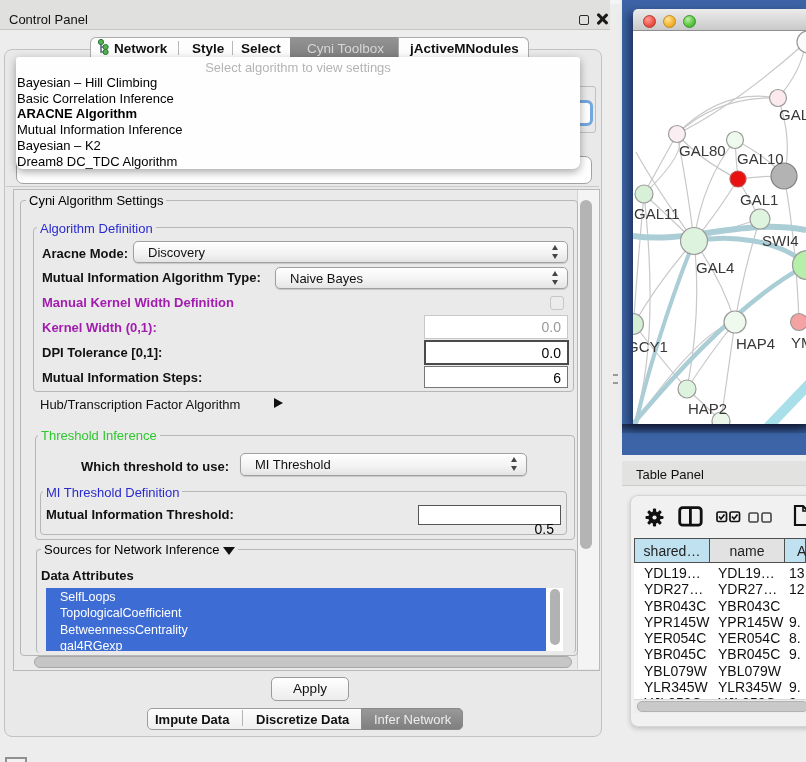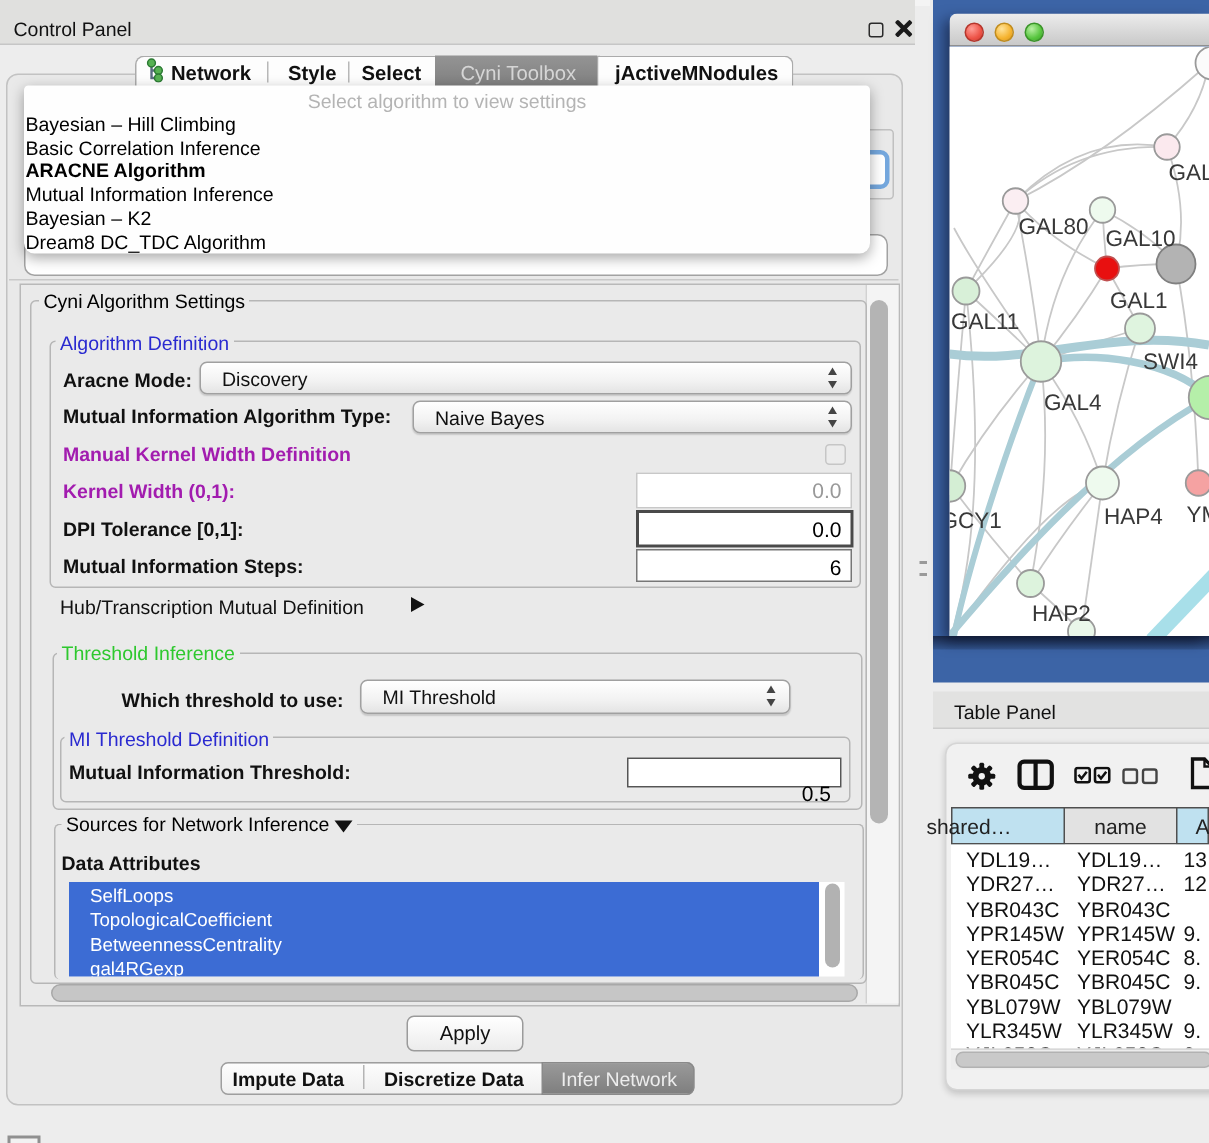--- a/index.html
+++ b/index.html
@@ -94,7 +94,7 @@
     <span>6</span>
   </div>
 
-<div class="lbl" style="left:40px;top:397px;">Hub/Transcription Mutual Definition</div>
+<div class="lbl" style="left:40px;top:397px;">Hub/Transcription Factor Algorithm</div>
 <div class="abs" style="left:274px;top:398px;width:0;height:0;border-top:5.5px solid transparent;border-bottom:5.5px solid transparent;border-left:9px solid #111;"></div>
 
 <div class="grp" style="left:35px;top:435px;width:538px;height:103px;"></div>

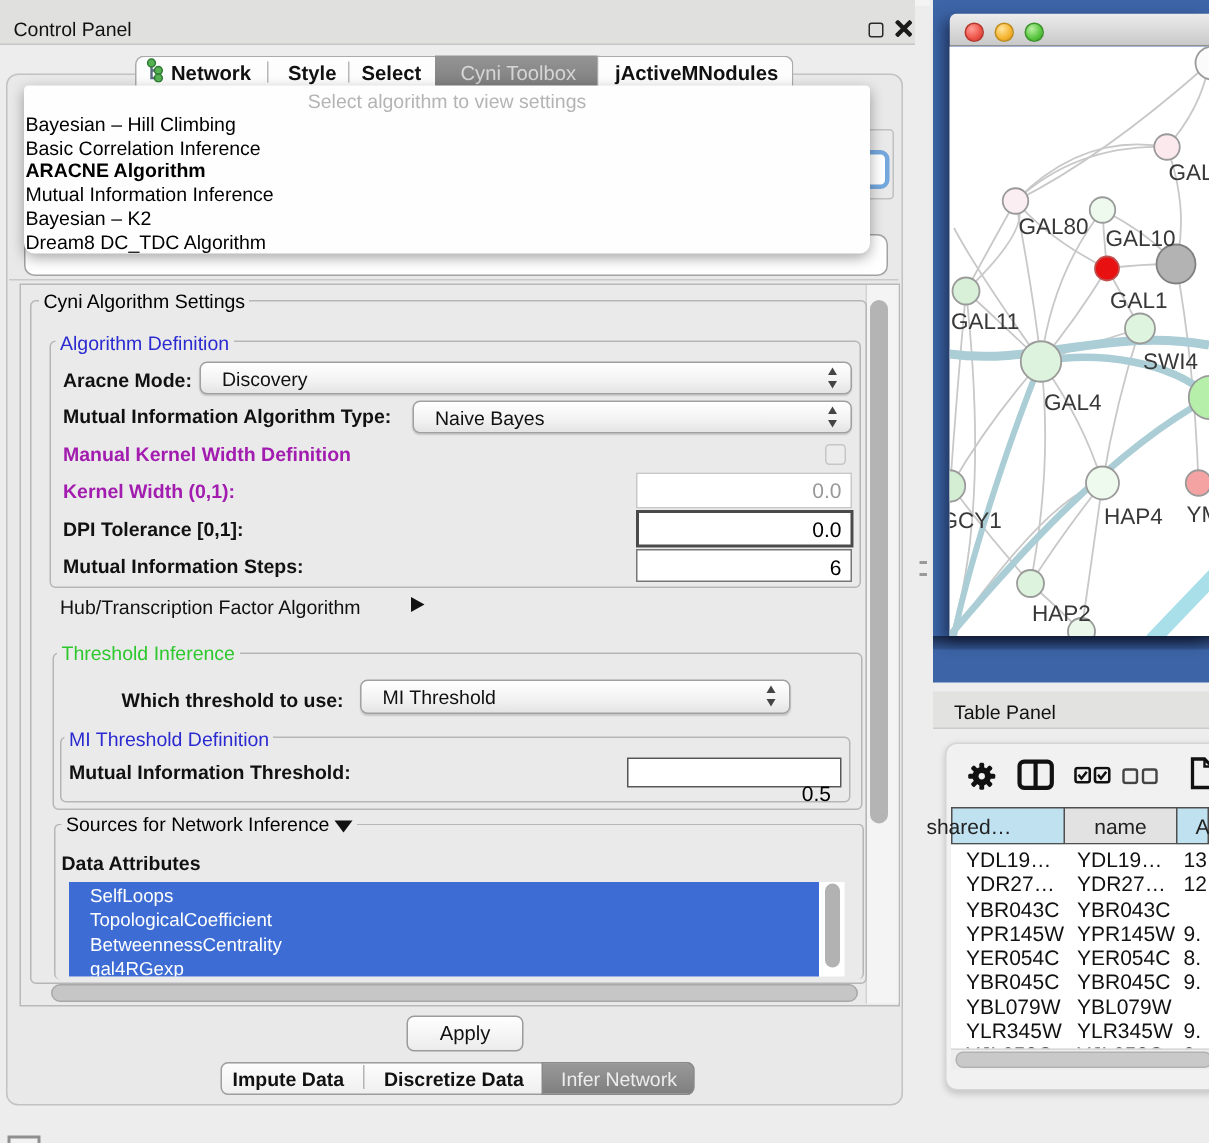--- a/index.html
+++ b/index.html
@@ -265,7 +265,7 @@
 <div class="abs" style="left:634px;top:538px;width:172px;height:25px;background:#e2e2e2;border:1px solid #4f4f4f;box-sizing:border-box;"></div>
 <div class="abs" style="left:634px;top:538px;width:76px;height:25px;background:#bfe1f0;border:1px solid #4f4f4f;box-sizing:border-box;"></div>
 <div class="abs" style="left:784px;top:538px;width:22px;height:25px;background:#bfe1f0;border:1px solid #4f4f4f;box-sizing:border-box;"></div>
-<div class="abs" style="left:608px;top:543px;width:76px;text-align:center;font-size:14px;color:#222;">shared…</div>
+<div class="abs" style="left:634px;top:543px;width:76px;text-align:center;font-size:14px;color:#222;">shared…</div>
 <div class="abs" style="left:710px;top:543px;width:74px;text-align:center;font-size:14px;color:#222;">name</div>
 <div class="abs" style="left:797px;top:543px;font-size:14px;color:#222;">A</div>
 

